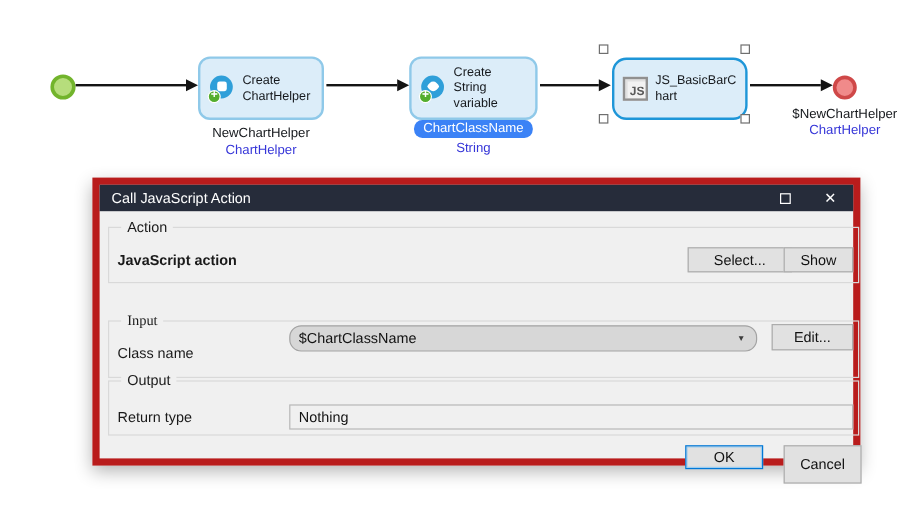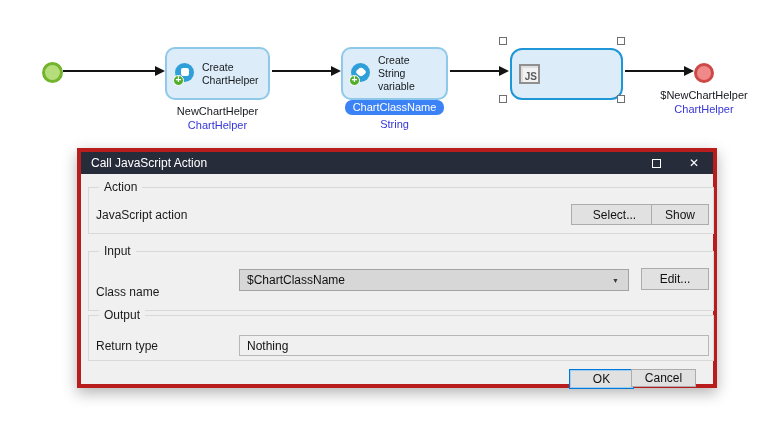--- a/index.html
+++ b/index.html
@@ -122,6 +122,7 @@
 
   <div class="node node-selected" style="left:510px;top:48px;width:113px;height:52px;">
     <span class="icon-js">JS</span>
+    <span class="node-title break" style="width:74px;">JS_BasicBarChart</span>
   </div>
   <div class="handle" style="left:499px;top:37px;"></div>
   <div class="handle" style="left:617px;top:37px;"></div>

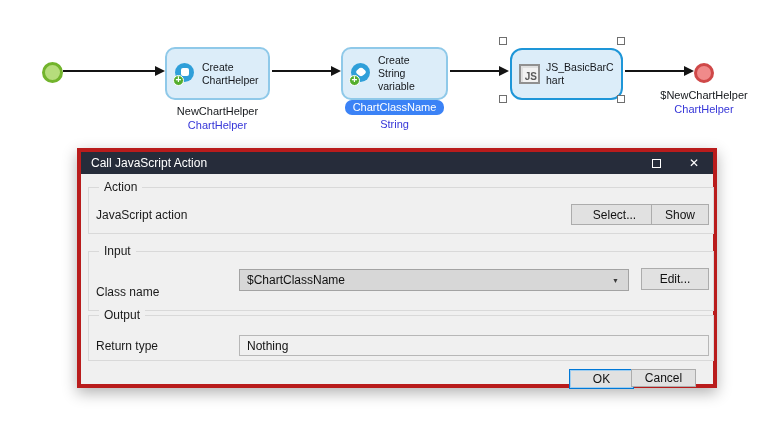--- a/index.html
+++ b/index.html
@@ -50,7 +50,7 @@
 
   
   .dialog { position:absolute; left:77px; top:148px; width:640px; height:240px;
-            background:#f0f0f0; border:4px solid #b91c1c;
+            background:#f0f0f0; border:6px solid #b91c1c;
             box-shadow:0 5px 14px rgba(0,0,0,0.30); }
   .titlebar { position:absolute; left:0; top:0; width:100%; height:22px; background:#262c3a;
               color:#ffffff; display:flex; align-items:center; font-size:12px; }

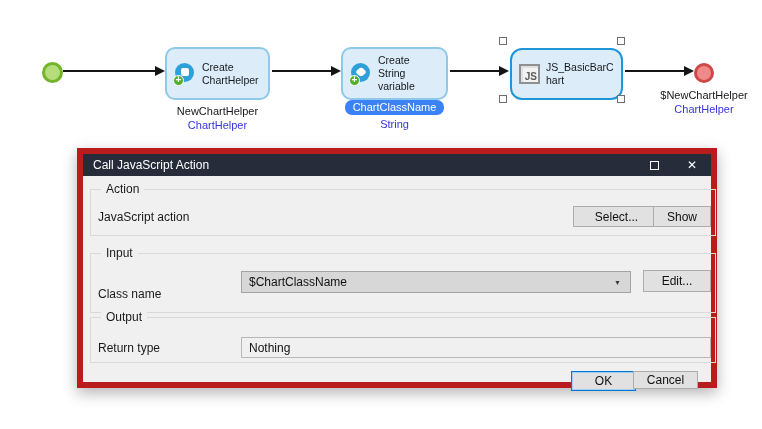--- a/index.html
+++ b/index.html
@@ -147,7 +147,7 @@
     <div class="groupbox" style="top:35px;height:47px;">
       <span class="legend">Action</span>
     </div>
-    <div class="fld-label" style="top:52px;">JavaScript action</div>
+    <div class="fld-label" style="top:52px;font-weight:bold;">JavaScript action</div>
     <div class="btn" style="left:490px;top:52px;width:87px;">Select...</div>
     <div class="btn" style="left:570px;top:52px;width:58px;">Show</div>
 

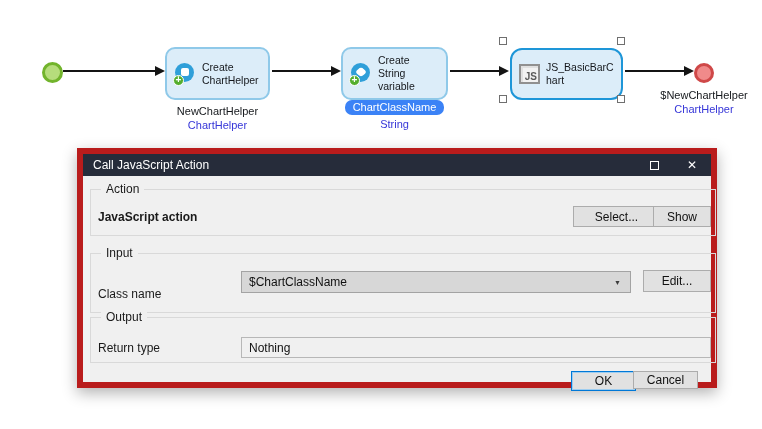--- a/index.html
+++ b/index.html
@@ -151,7 +151,7 @@
     <div class="btn" style="left:490px;top:52px;width:87px;">Select...</div>
     <div class="btn" style="left:570px;top:52px;width:58px;">Show</div>
 
-    <div class="groupbox" style="top:99px;height:60px;">
+    <div class="groupbox" style="top:113px;height:48px;font-family:Liberation Serif, serif;">
       <span class="legend">Input</span>
     </div>
     <div class="fld-label" style="top:117px;margin-top:12px;">Class name</div>

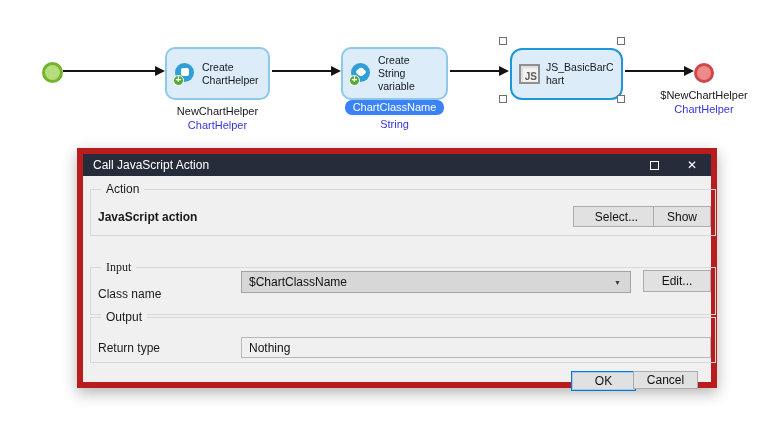--- a/index.html
+++ b/index.html
@@ -155,7 +155,7 @@
       <span class="legend">Input</span>
     </div>
     <div class="fld-label" style="top:117px;margin-top:12px;">Class name</div>
-    <div class="combo" style="left:158px;top:117px;width:390px;">
+    <div class="combo" style="left:158px;top:117px;width:390px;border-radius:10px;">
       <span>$ChartClassName</span>
       <span class="arrow">▼</span>
     </div>

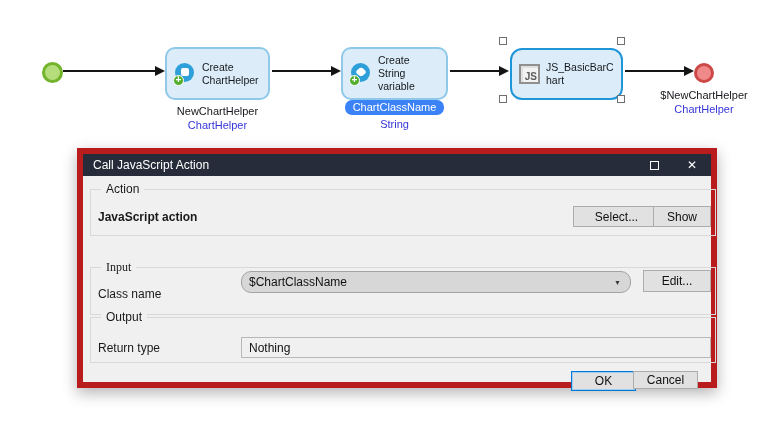--- a/index.html
+++ b/index.html
@@ -168,7 +168,7 @@
     <div class="readonly-field" style="left:158px;top:183px;width:470px;">Nothing</div>
 
     <div class="btn btn-default" style="left:488px;top:217px;width:65px;height:20px;">OK</div>
-    <div class="btn" style="left:550px;top:217px;width:65px;height:18px;">Cancel</div>
+    <div class="btn" style="left:570px;top:217px;width:65px;height:32px;">Cancel</div>
   </div>
 
 </div>

